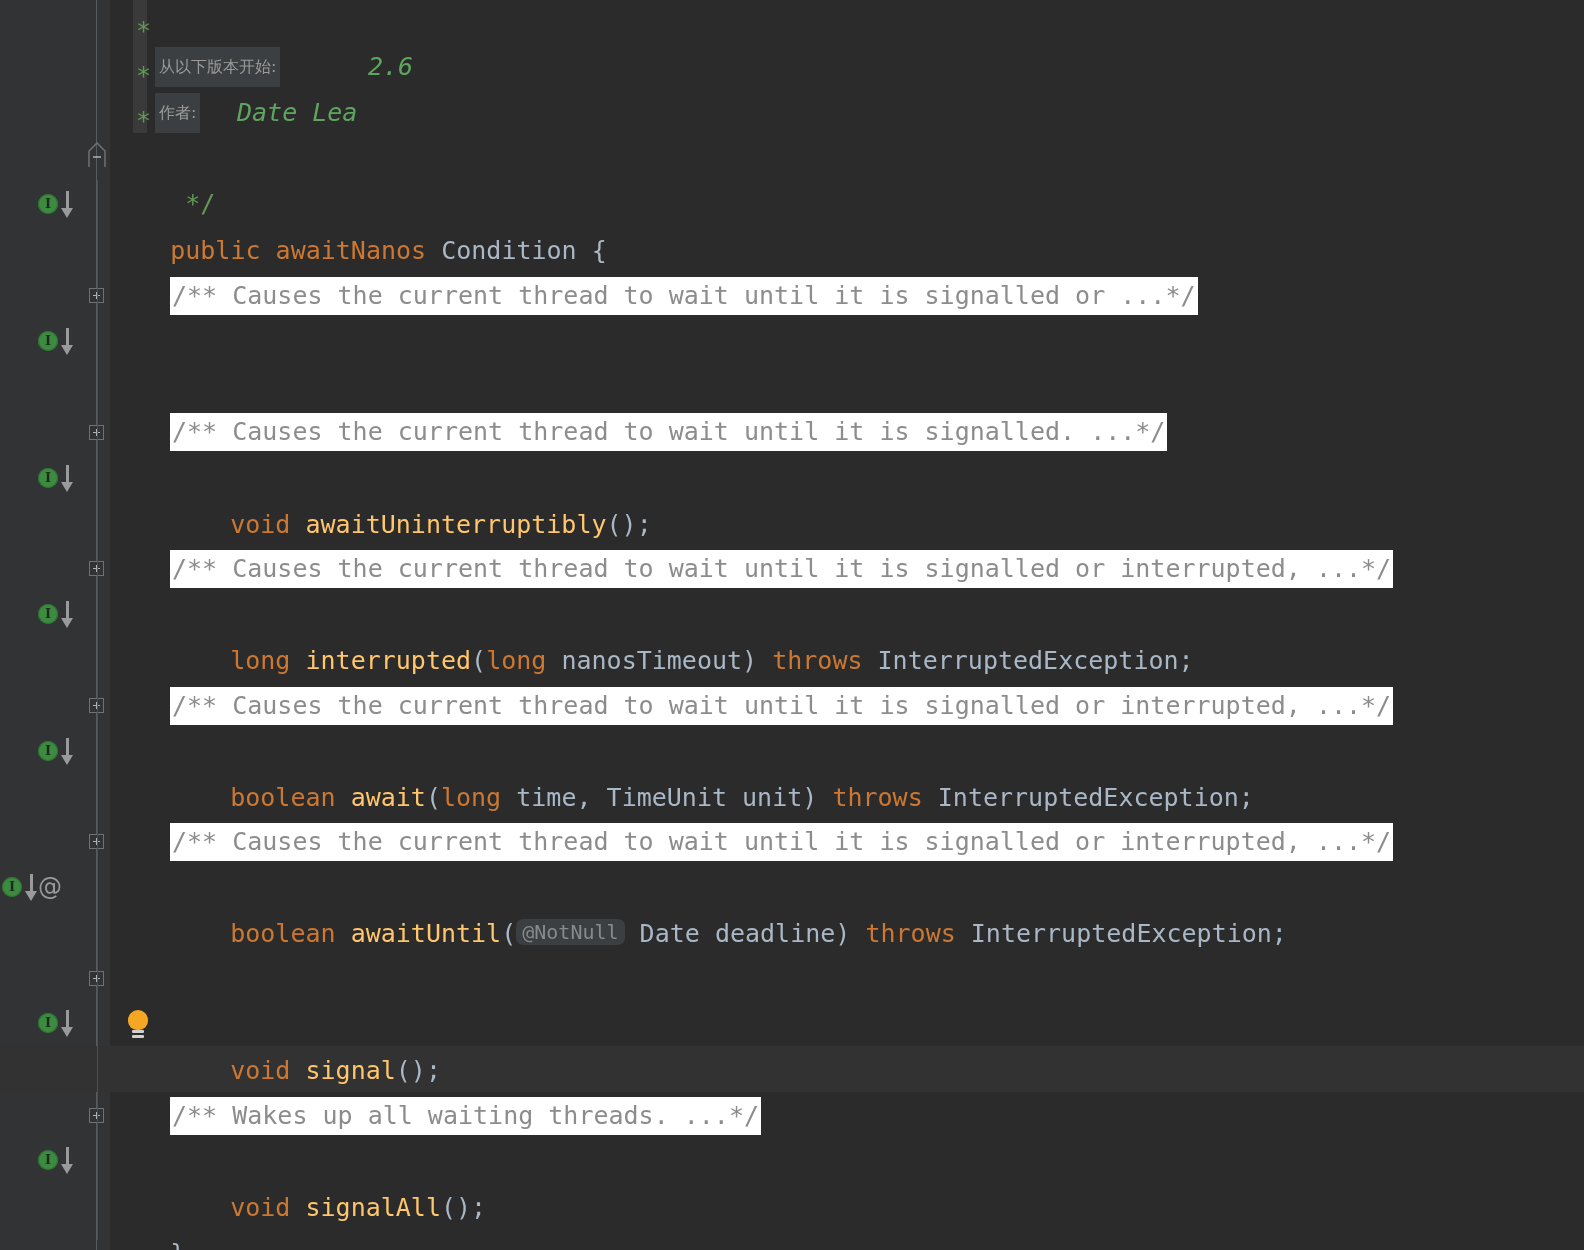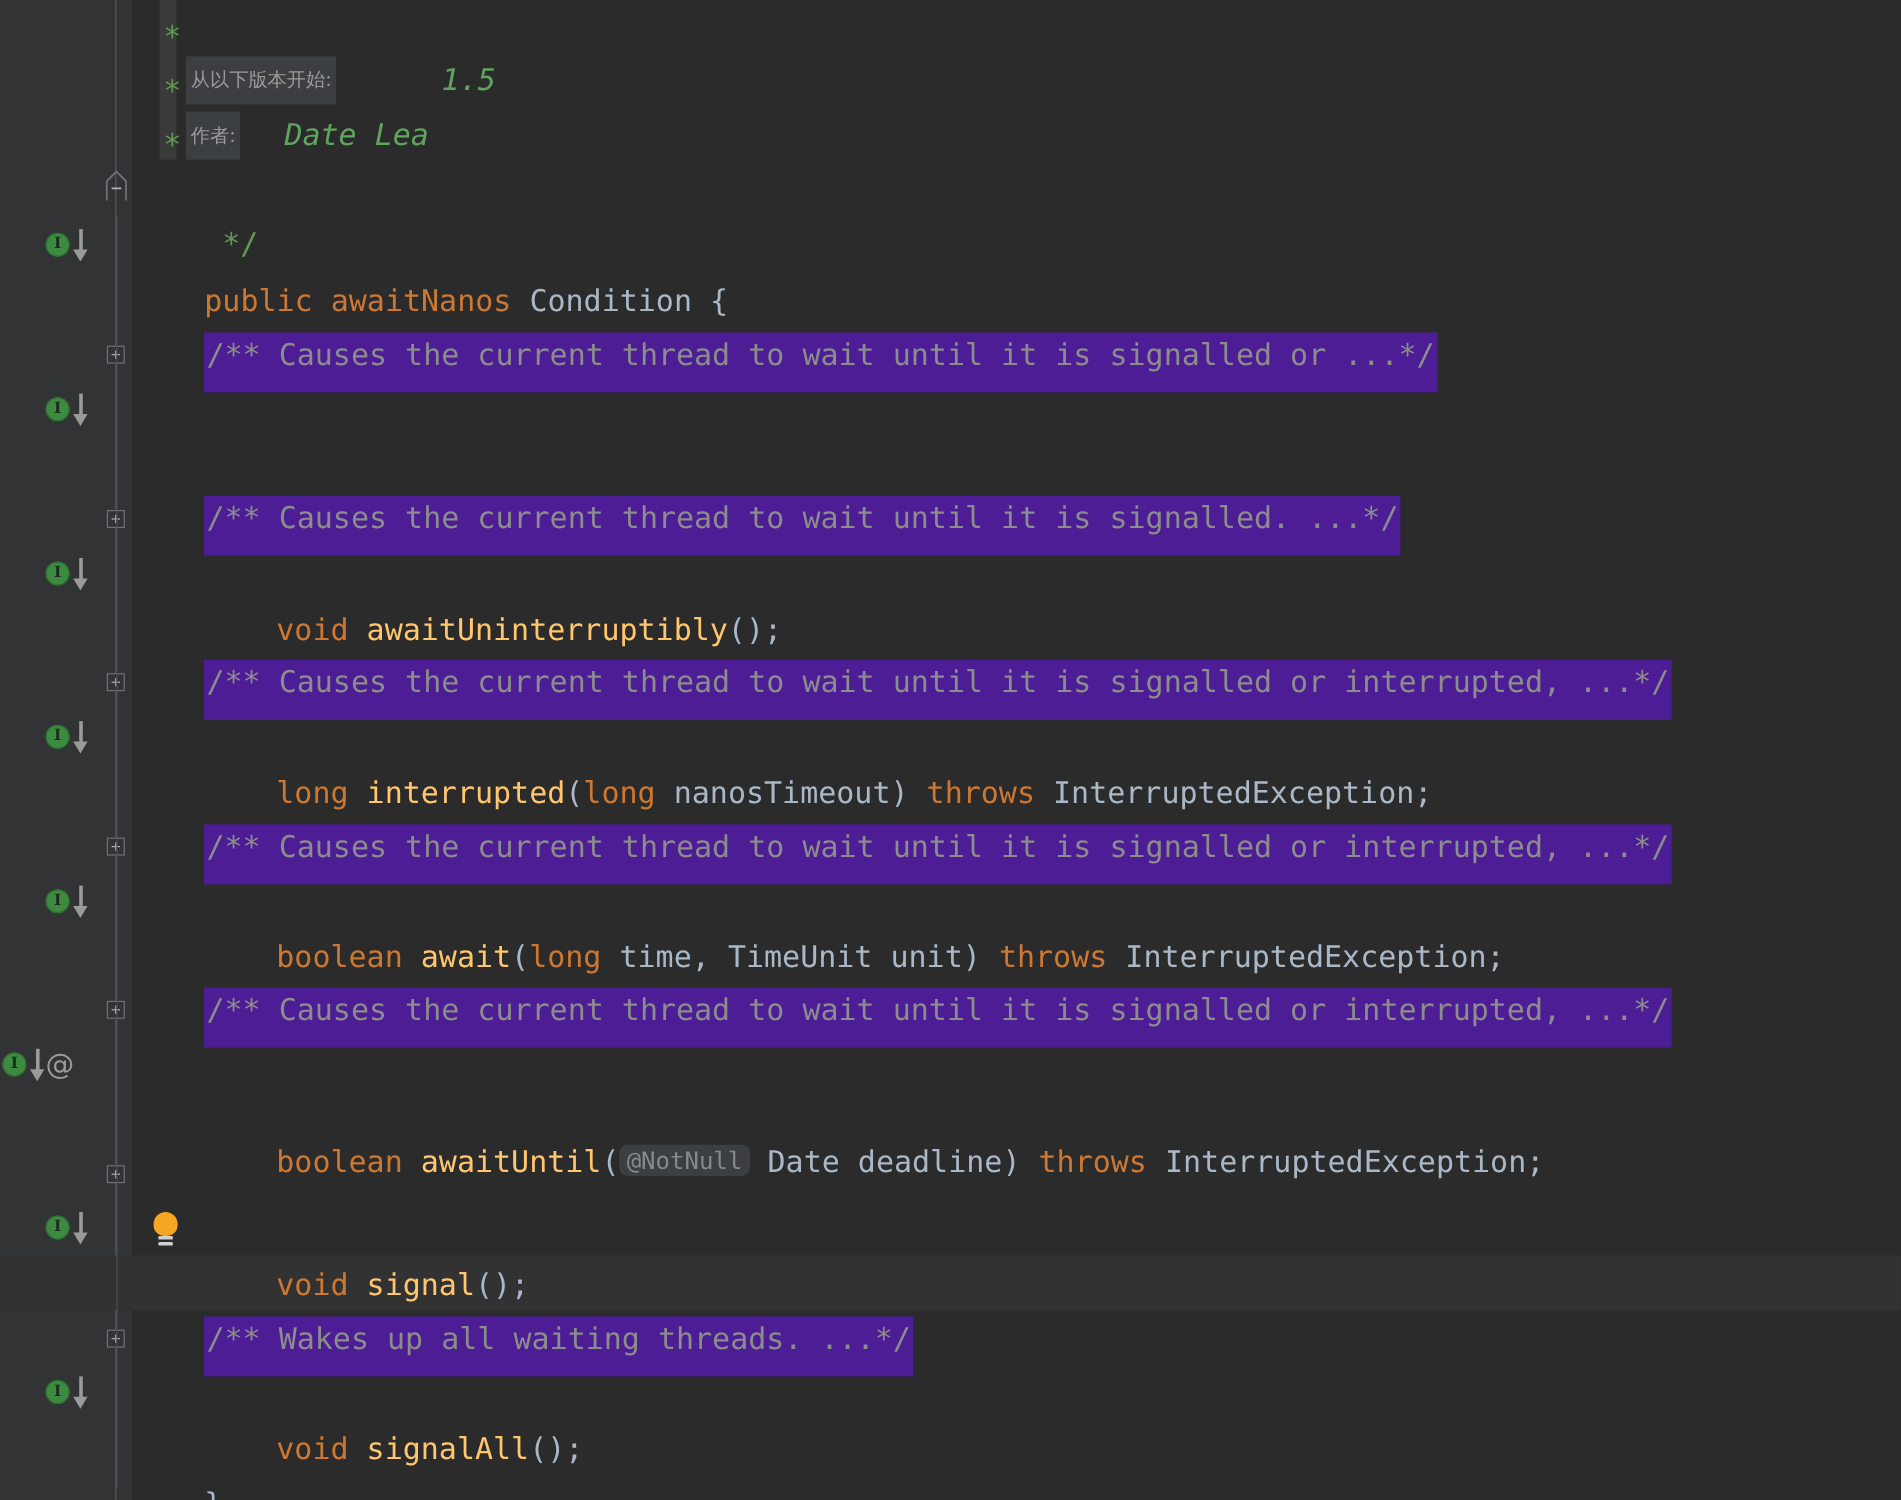--- a/index.html
+++ b/index.html
@@ -358,7 +358,7 @@
   <div class="doc-star" style="left:136px; top:108px;">*</div>
 
   <div class="doc-tag" style="left:155px; top:47px;">从以下版本开始:</div>
-  <div class="doc-val" style="left:368px; top:47px;">1.5</div>
+  <div class="doc-val" style="left:368px; top:47px;">2.6</div>
 
   <div class="doc-tag" style="left:155px; top:93px;">作者:</div>
   <div class="doc-val" style="left:237px; top:93px;">Date Lea</div>

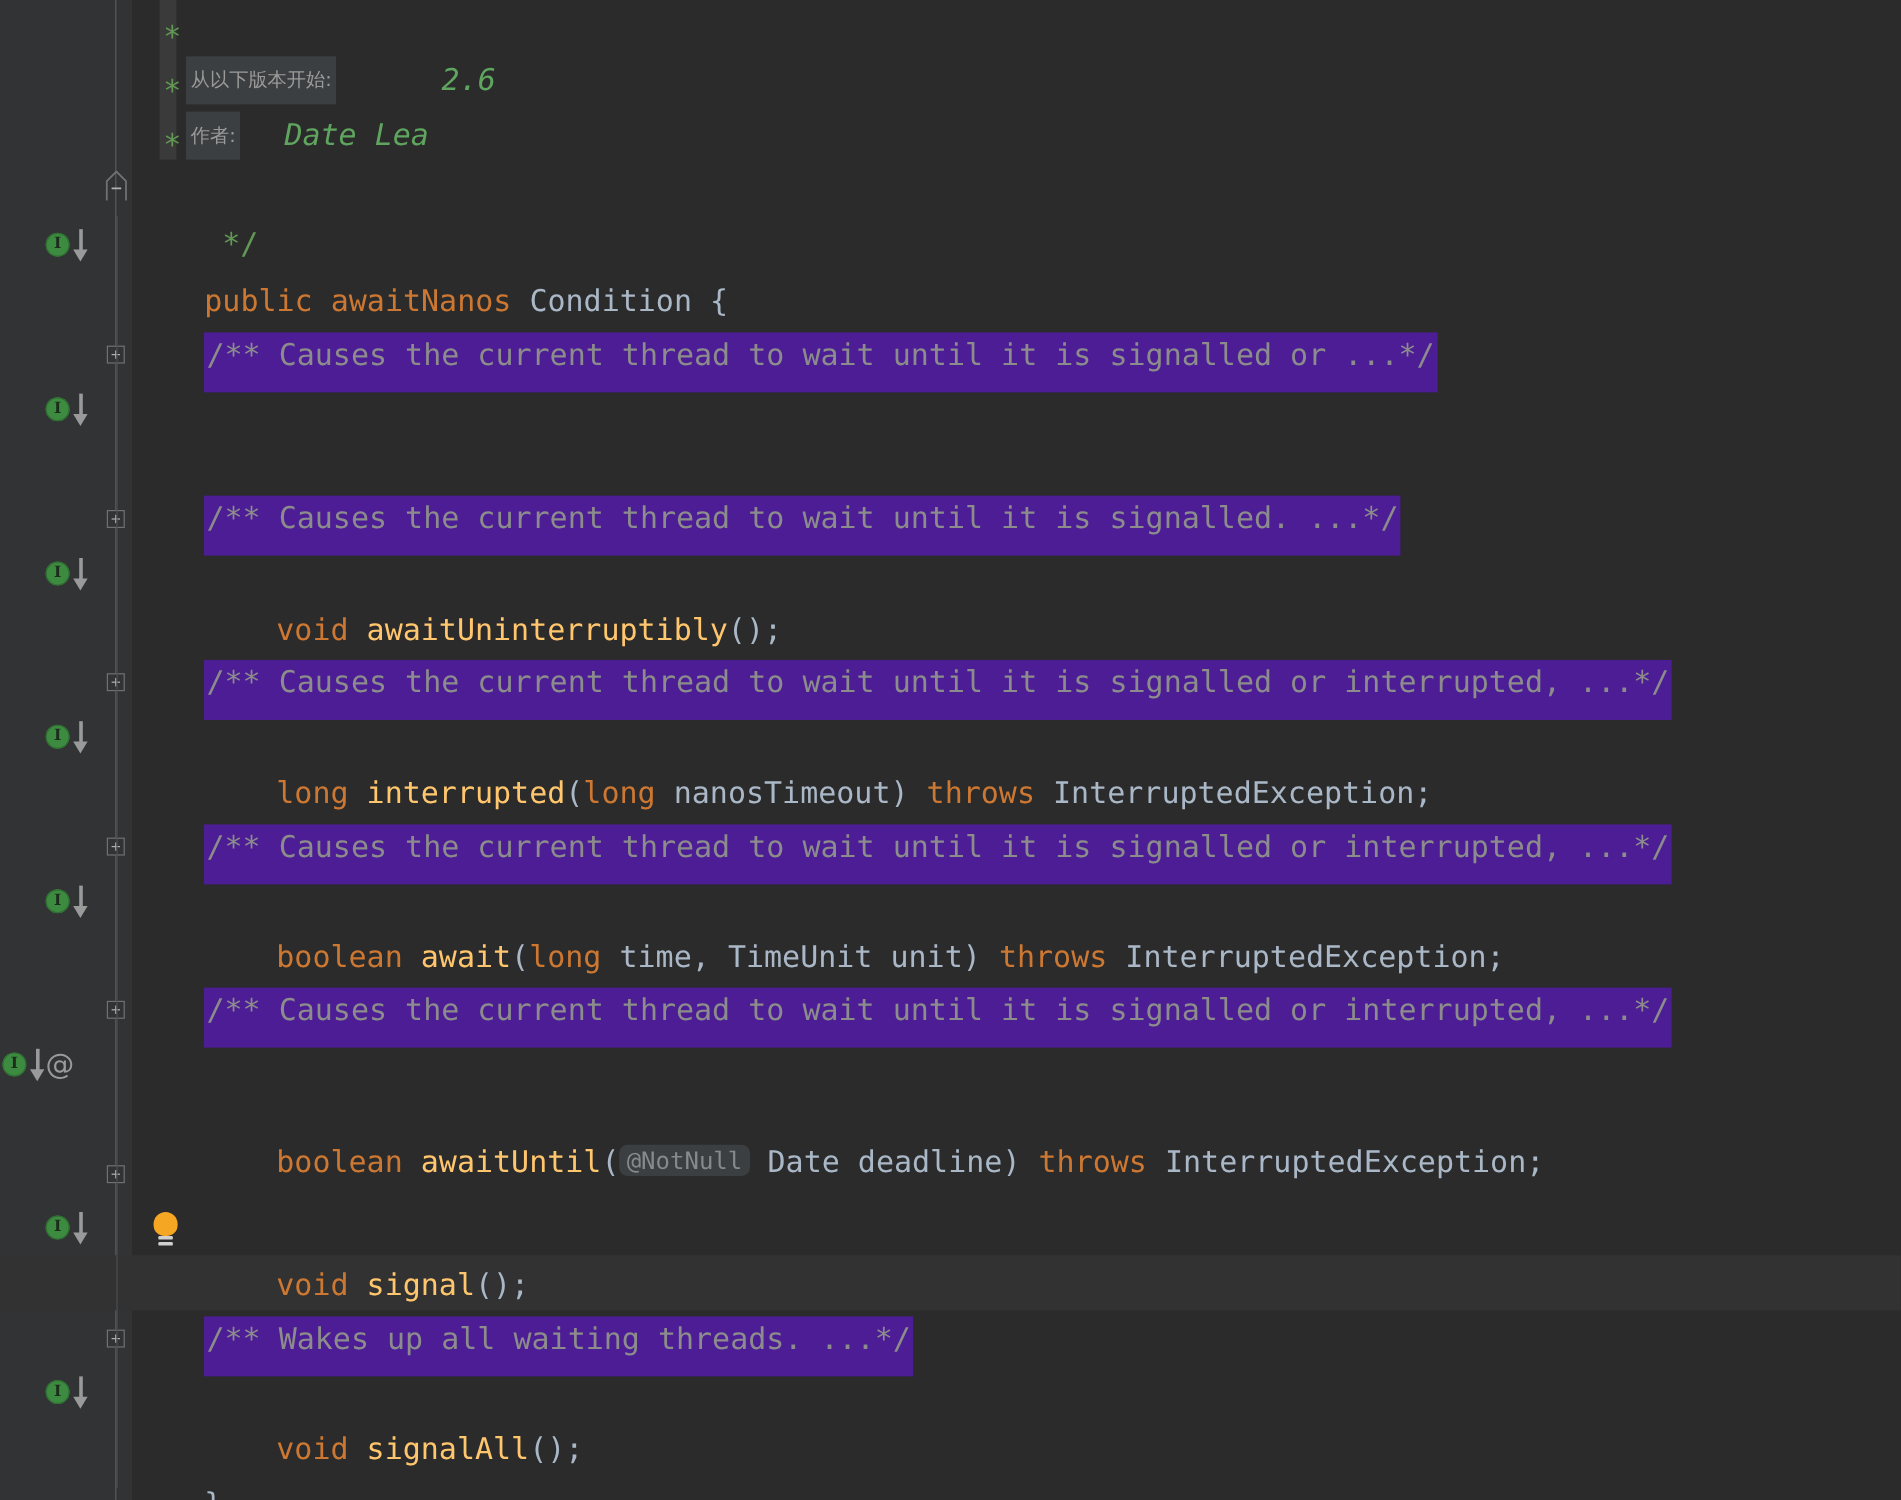--- a/index.html
+++ b/index.html
@@ -178,11 +178,11 @@
   
   .folded {
     position: absolute;
-    background: #4c1d95;
+    background: #ffffff;
     color: #8c8c8c;
     font-size: 25px;
     line-height: 38px;
-    height: 50px;
+    height: 38px;
     white-space: pre;
     padding: 0 2px;
   }

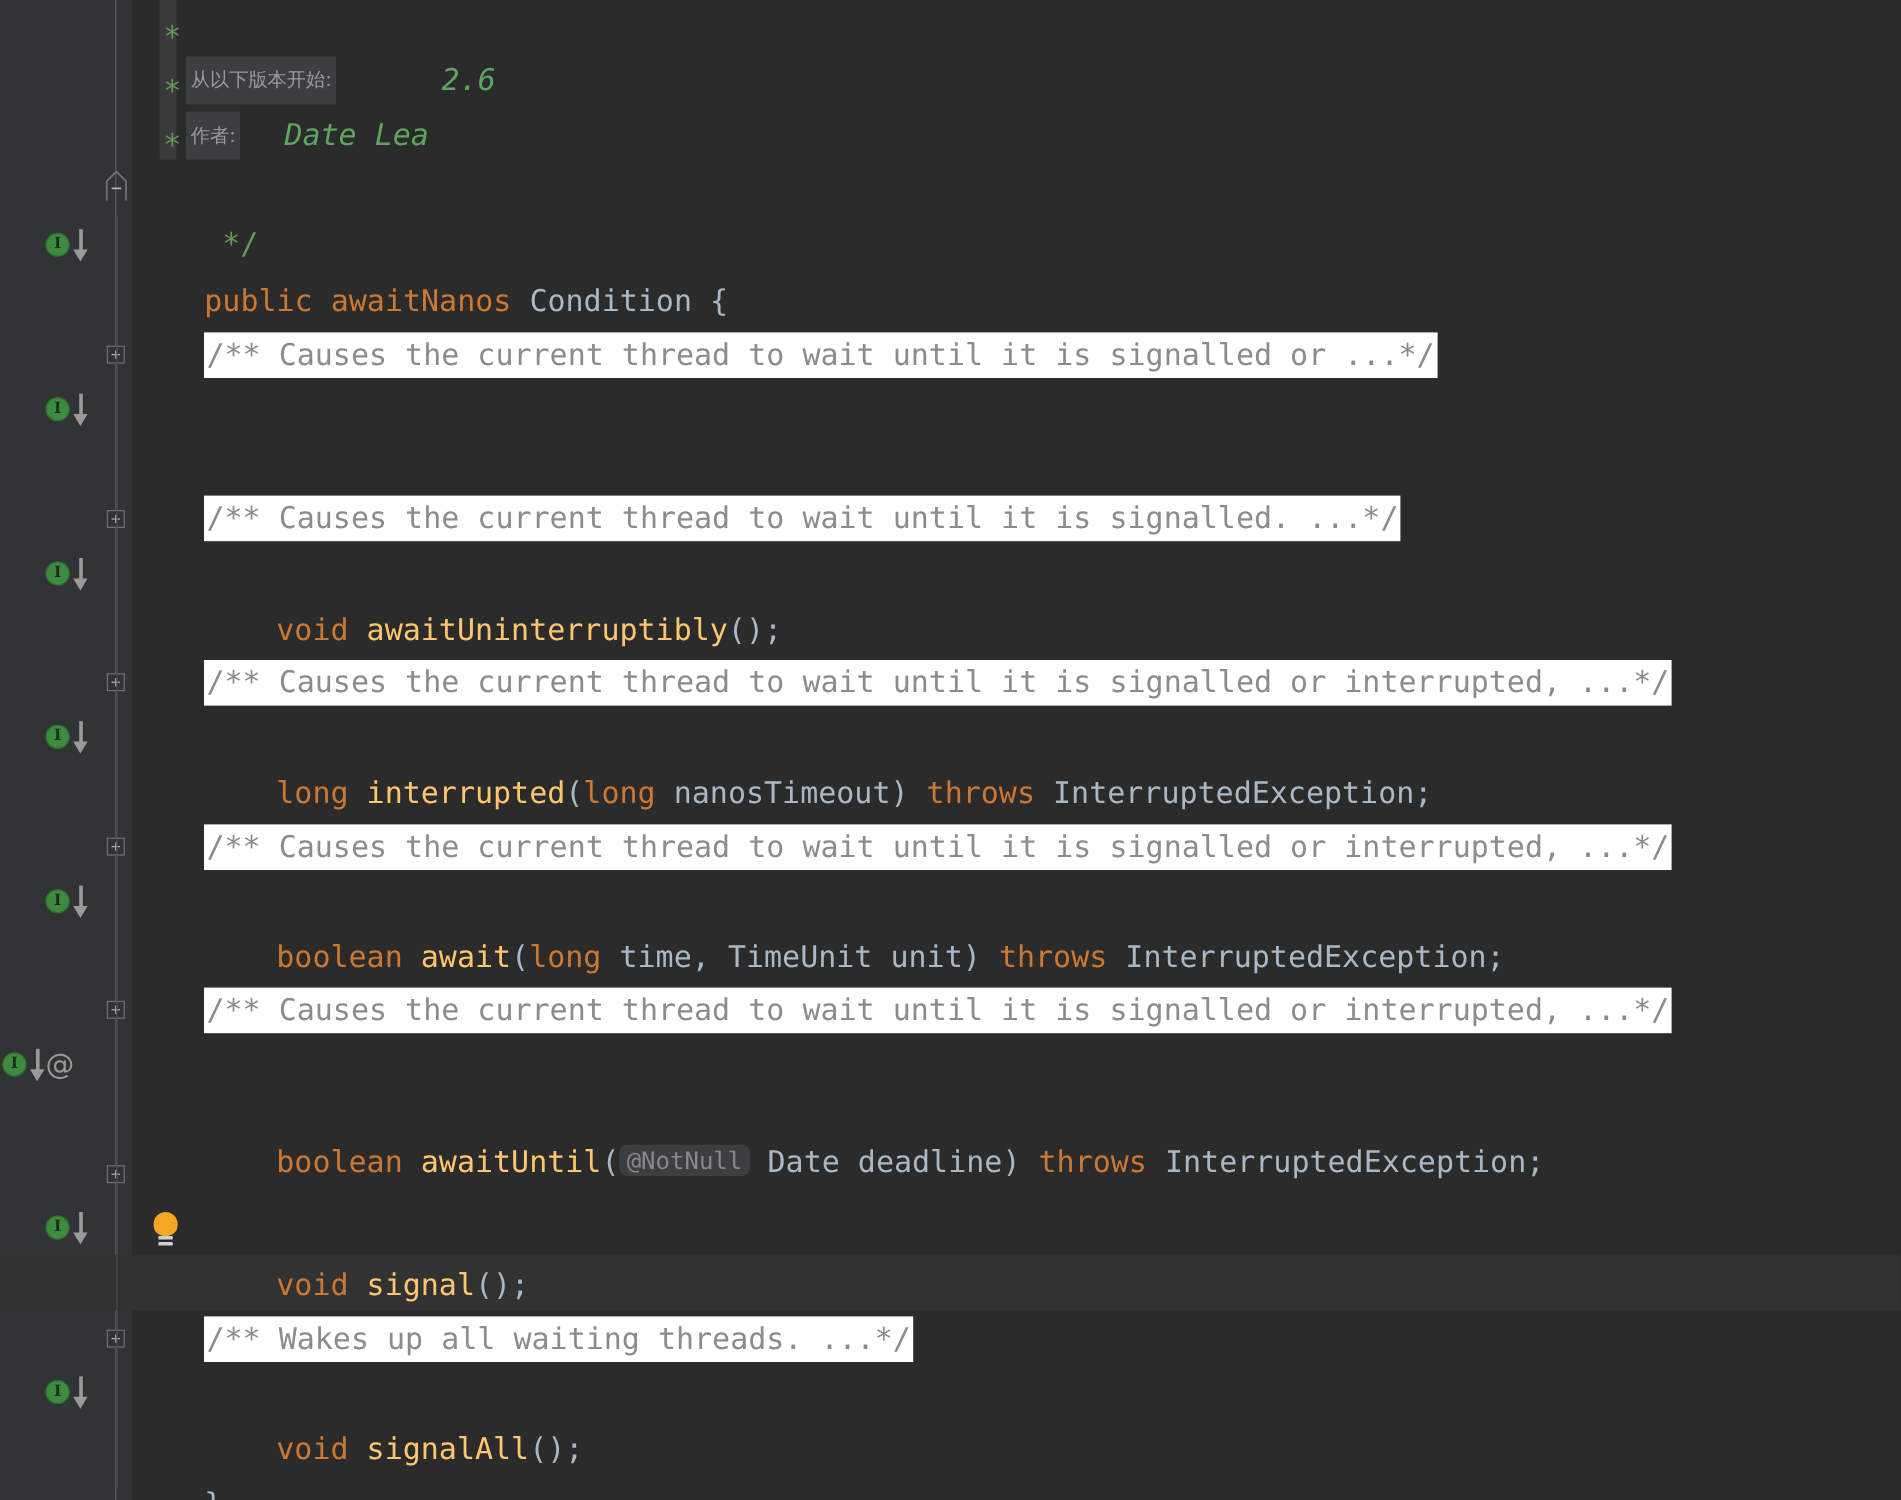--- a/index.html
+++ b/index.html
@@ -389,7 +389,7 @@
   </div>
 
   <div class="folded" style="left:170px; top:823px;">/** Causes the current thread to wait until it is signalled or interrupted, ...*/</div>
-  <div class="line" style="left:170px; top:900px;">
+  <div class="line" style="left:170px; top:865px;">
     <span class="kw">boolean</span><span class="pun"> </span><span class="mth">awaitUntil</span><span class="pun">(</span><span class="inlay">@NotNull</span><span class="pun"> </span><span class="typ">Date</span><span class="pun"> </span><span class="par">deadline</span><span class="pun">)</span><span class="pun"> </span><span class="kw">throws</span><span class="pun"> </span><span class="typ">InterruptedException</span><span class="pun">;</span>
   </div>
 

